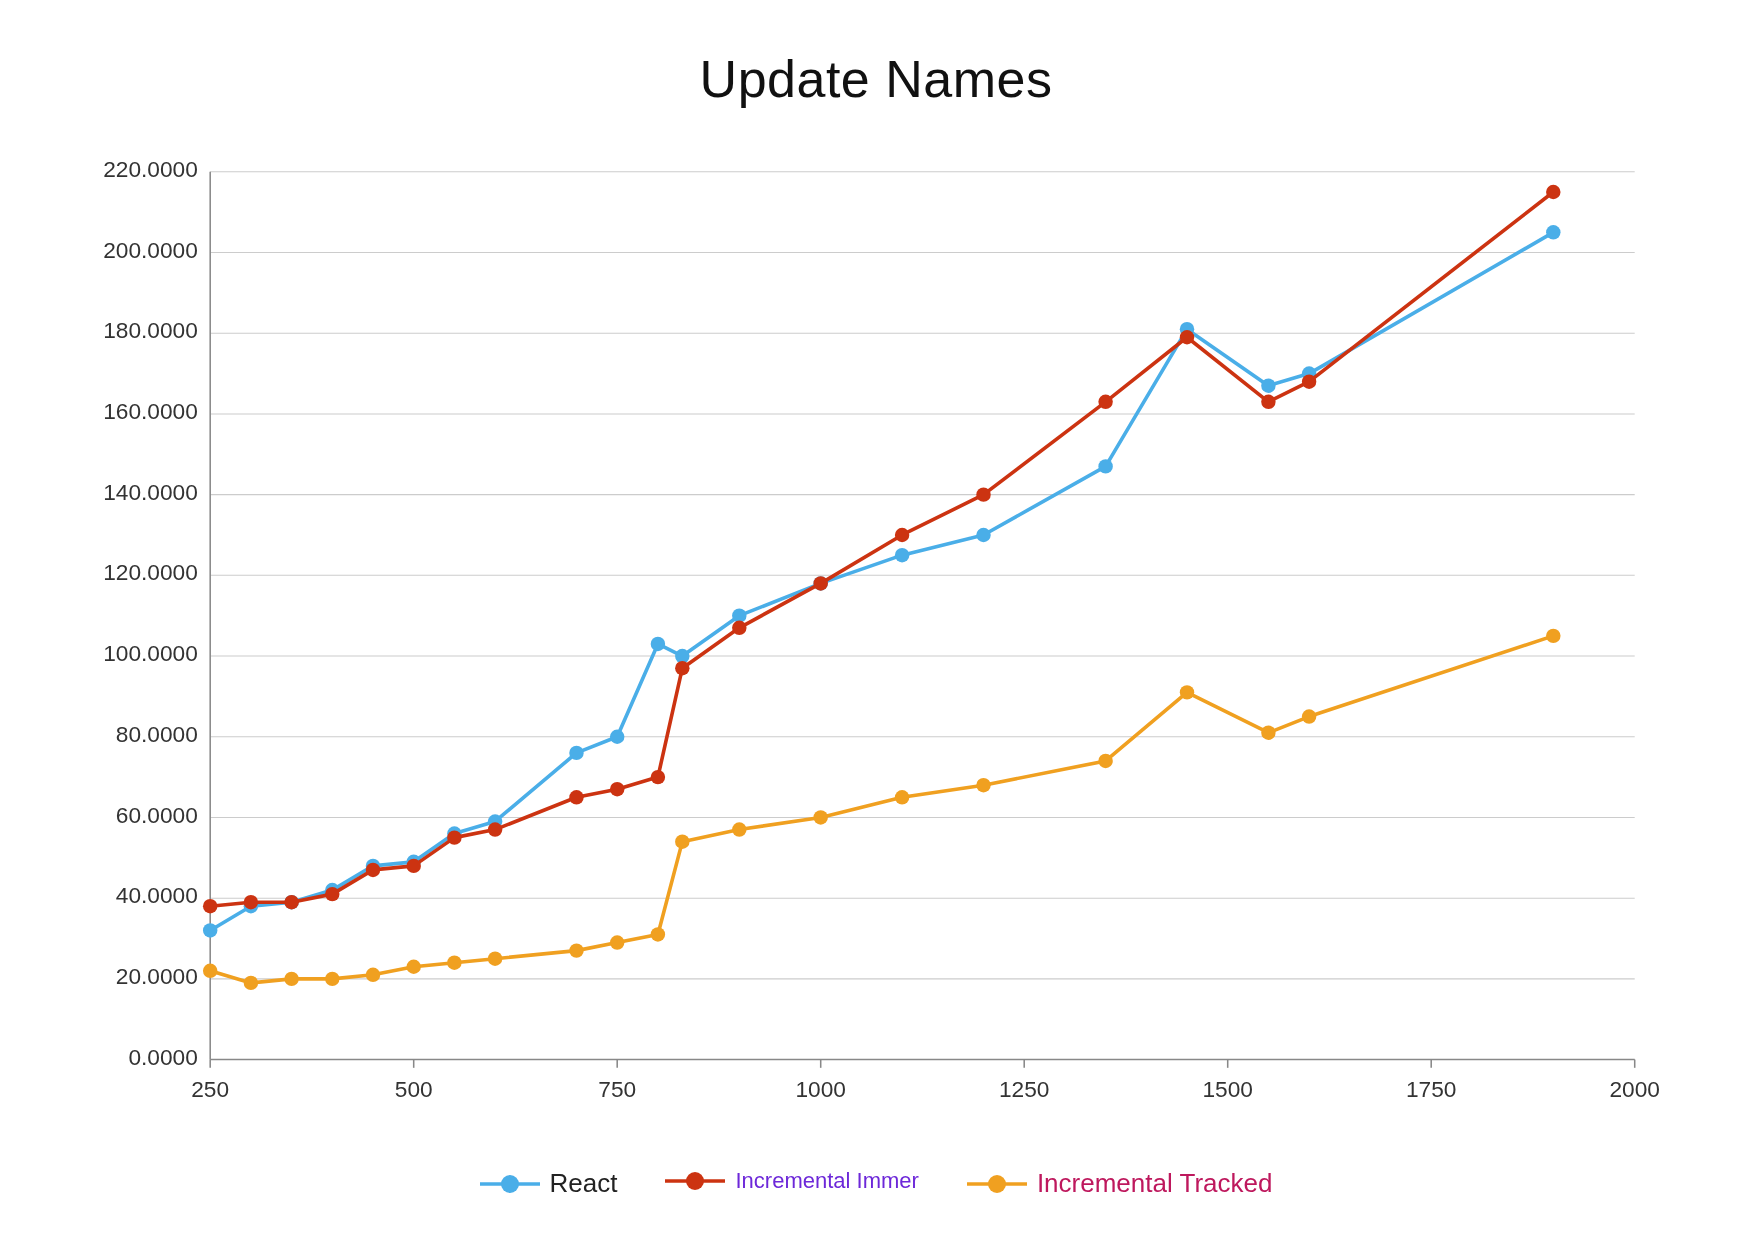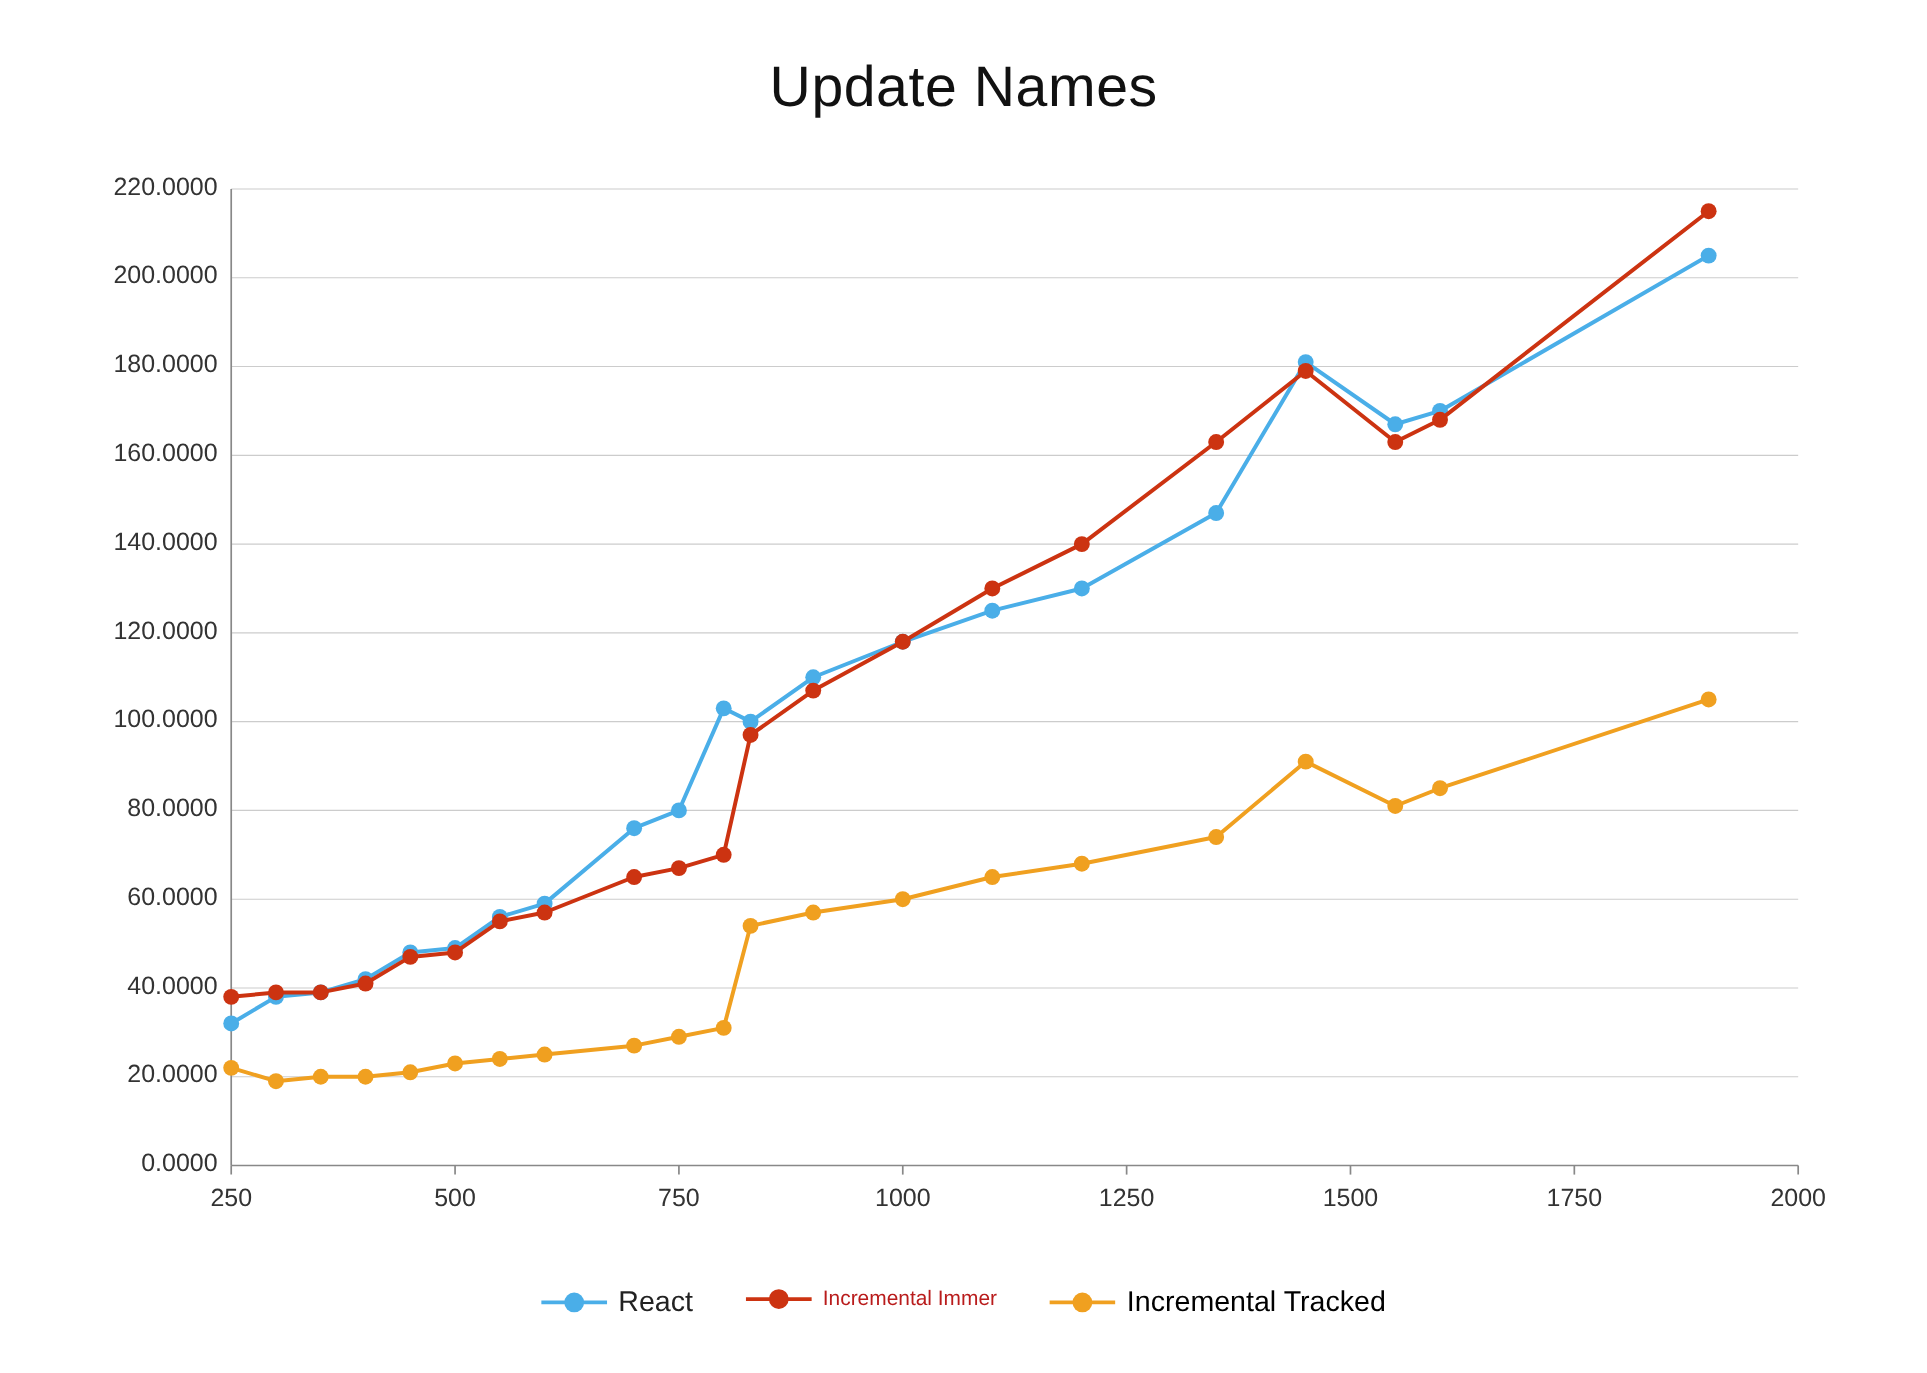--- a/index.html
+++ b/index.html
@@ -181,7 +181,7 @@
       <line x1="0" y1="13" x2="60" y2="13" stroke="#cc3311" stroke-width="3.5"></line>
       <circle cx="30" cy="13" r="9" fill="#cc3311"></circle>
     </svg>
-    <span style="font-size:19px;color:#b91c1c;">Incremental Immer</span>
+    <span style="font-size:22px;color:#6d28d9;">Incremental Immer</span>
   </div>
       <div class="legend-item">
     <svg width="60" height="26">

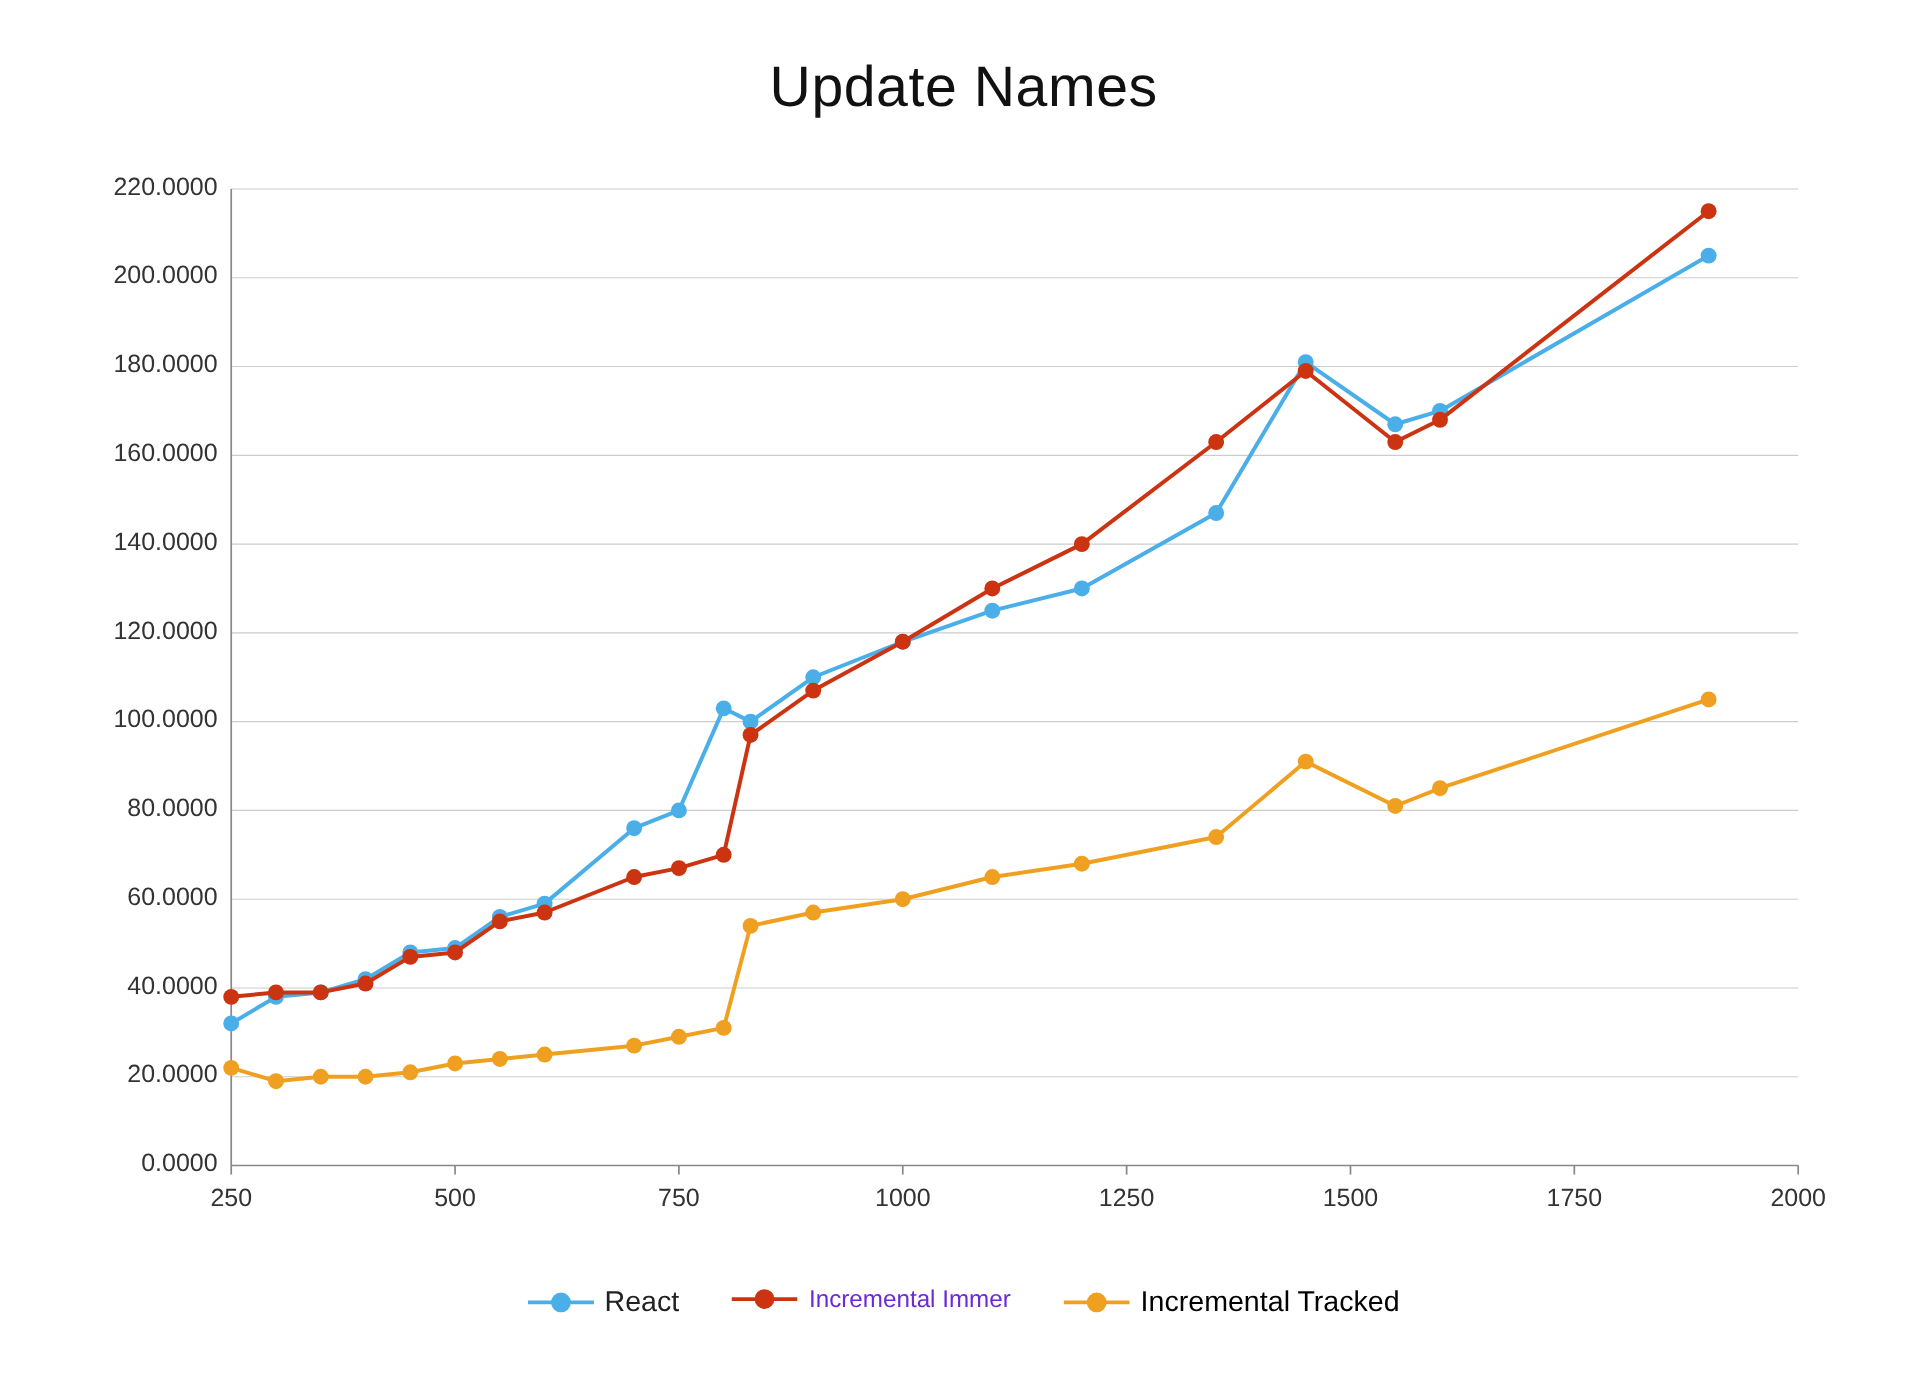--- a/index.html
+++ b/index.html
@@ -188,7 +188,7 @@
       <line x1="0" y1="13" x2="60" y2="13" stroke="#f0a020" stroke-width="3.5"></line>
       <circle cx="30" cy="13" r="9" fill="#f0a020"></circle>
     </svg>
-    <span style="font-size:26px;color:#000000;">Incremental Tracked</span>
+    <span style="font-size:26px;color:#be185d;">Incremental Tracked</span>
   </div>
     </div>
 </div>

